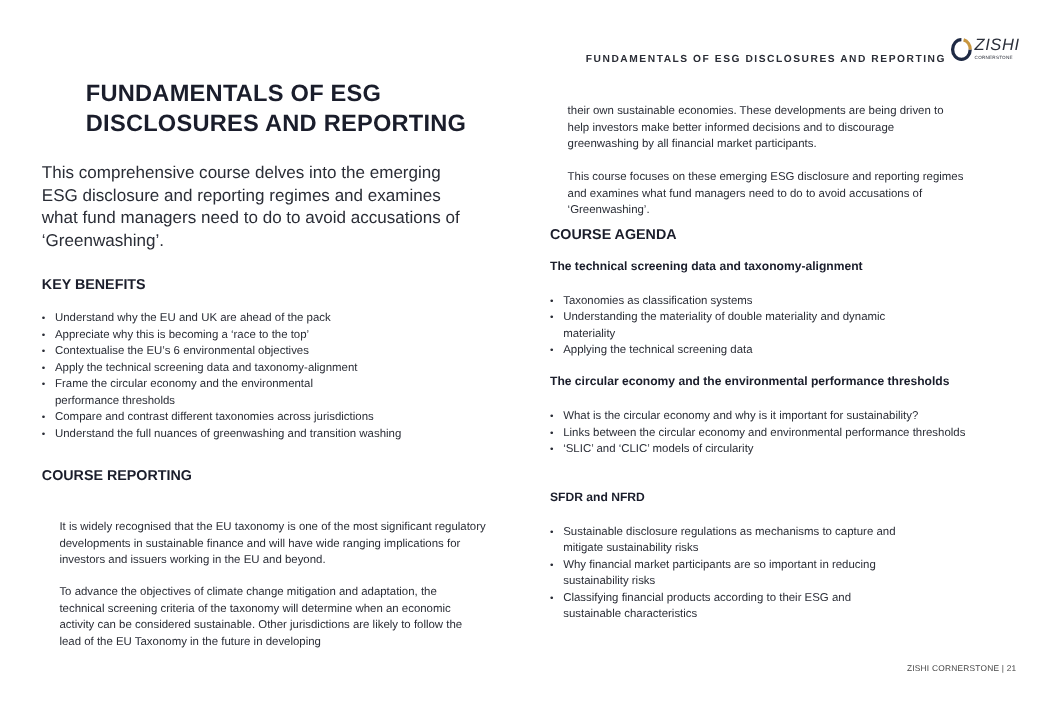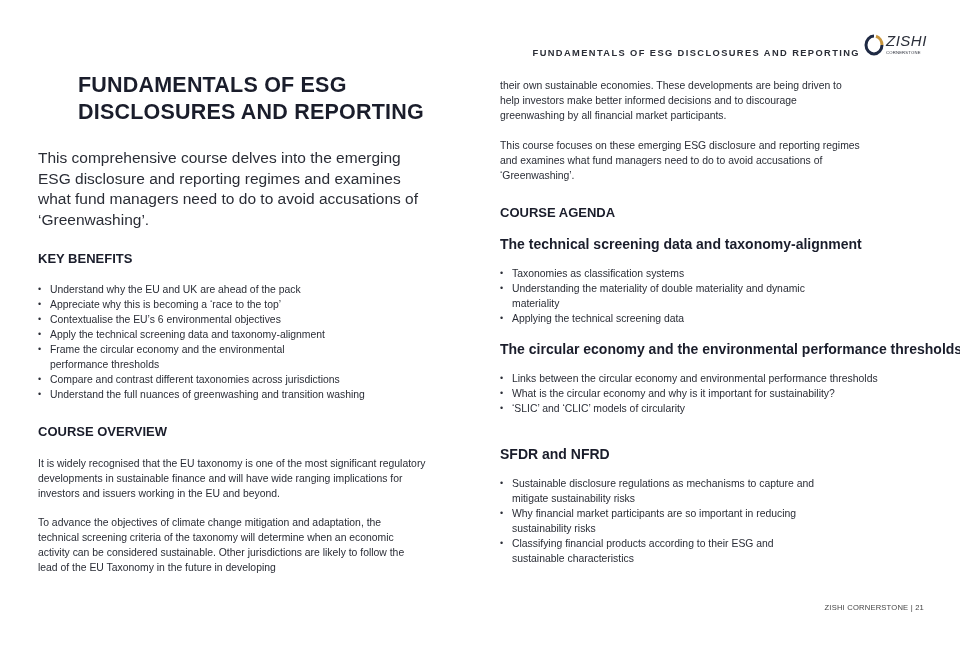--- a/index.html
+++ b/index.html
@@ -20,7 +20,7 @@
   ul { list-style: none; margin: 0; padding: 0; position: absolute; left: 0; font-size: 10.4px; line-height: 15px; color: #2a2d36; }
   ul li { position: relative; padding-left: 12px; }
   ul li::before { content: "•"; position: absolute; left: 0; top: 0; font-size: 9px; }
-  p { margin: 0; position: absolute; left: 0; font-size: 10.4px; line-height: 15px; color: #2a2d36; }
+  p { margin: 16px; position: absolute; left: 0; font-size: 10.4px; line-height: 15px; color: #2a2d36; }
   .footer { position: absolute; top: 603px; right: 36px; font-size: 7.6px; color: #444; letter-spacing: 0.2px; }
 </style>
 </head>

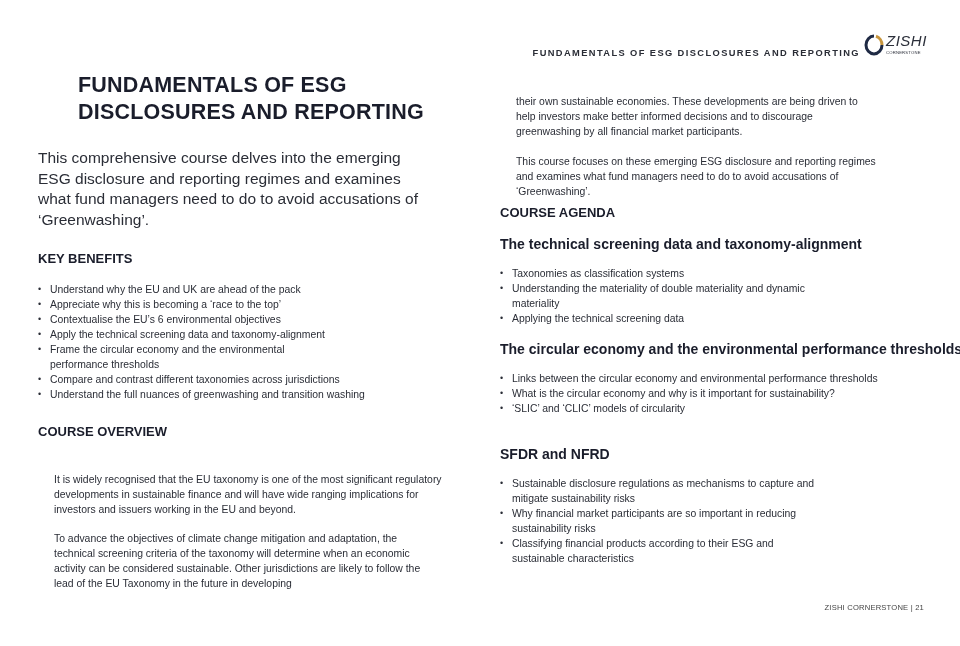--- a/index.html
+++ b/index.html
@@ -16,7 +16,7 @@
   .title { position: absolute; top: 72px; left: 0; font-size: 21.5px; line-height: 27px; font-weight: bold; color: #1a1d2b; letter-spacing: 0.2px; width: 400px; margin-left: 40px; }
   .intro { position: absolute; top: 148px; left: 0; width: 380px; font-size: 15.5px; line-height: 20.5px; color: #2a2d36; }
   h2 { margin: 0; font-size: 13px; font-weight: bold; color: #1a1d2b; position: absolute; left: 0; }
-  h3 { margin: 0; font-size: 14px; font-weight: bold; color: #1a1d2b; position: absolute; left: 0; white-space: nowrap; }
+  h3 { margin: 0; font-size: 11px; font-weight: bold; color: #1a1d2b; position: absolute; left: 0; white-space: nowrap; }
   ul { list-style: none; margin: 0; padding: 0; position: absolute; left: 0; font-size: 10.4px; line-height: 15px; color: #2a2d36; }
   ul li { position: relative; padding-left: 12px; }
   ul li::before { content: "•"; position: absolute; left: 0; top: 0; font-size: 9px; }

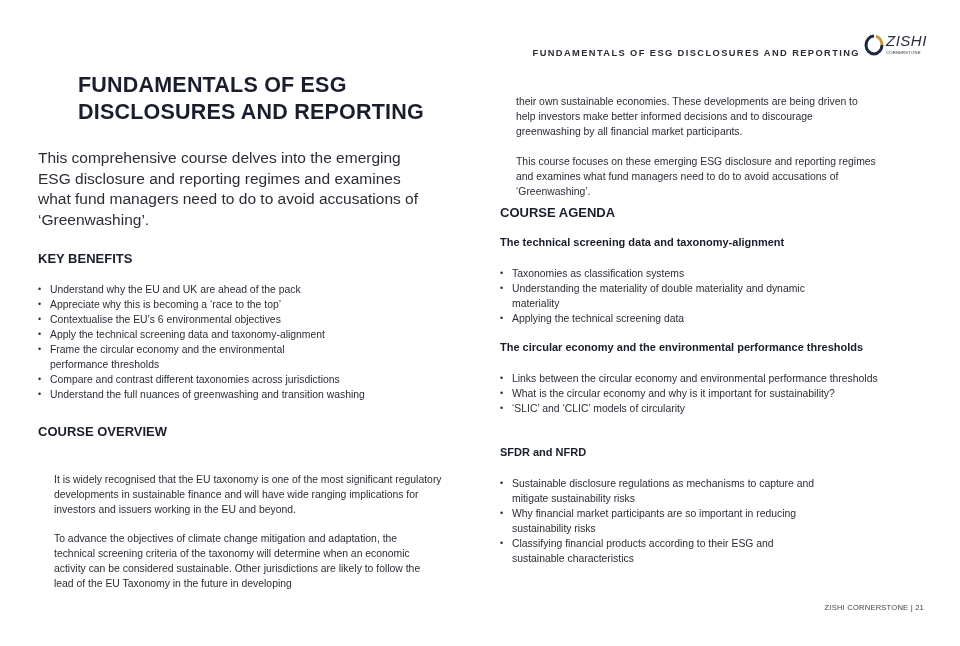--- a/index.html
+++ b/index.html
@@ -75,8 +75,8 @@
 
   <h3 style="top:341px;">The circular economy and the environmental performance thresholds</h3>
   <ul style="top:371px; width:385px;">
+    <li>What is the circular economy and why is it important for sustainability?</li>
     <li>Links between the circular economy and environmental performance thresholds</li>
-    <li>What is the circular economy and why is it important for sustainability?</li>
     <li>‘SLIC’ and ‘CLIC’ models of circularity</li>
   </ul>
 

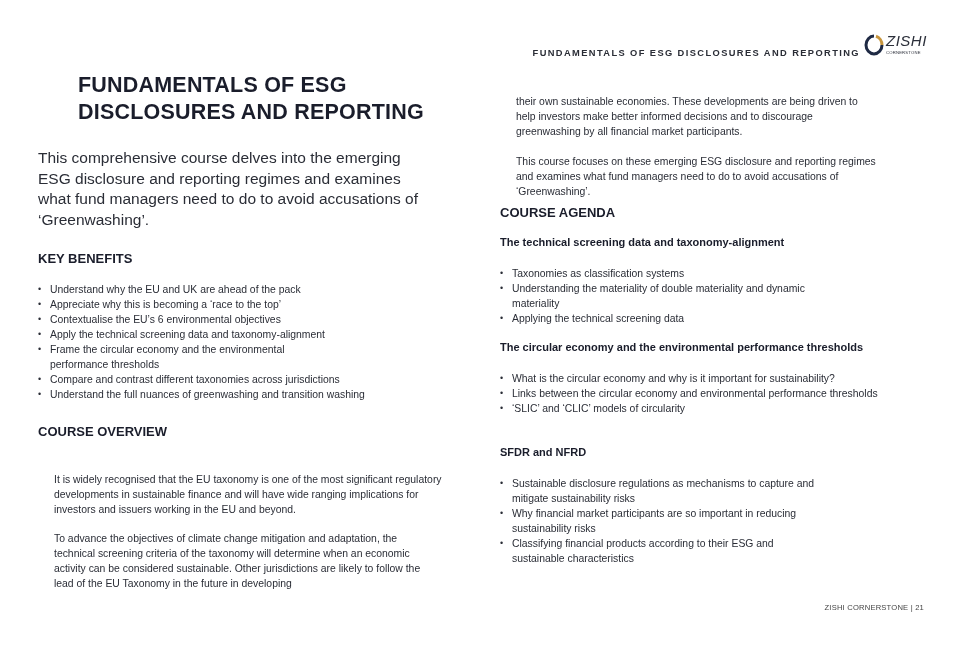--- a/index.html
+++ b/index.html
@@ -55,7 +55,7 @@
     <li>Understand the full nuances of greenwashing and transition washing</li>
   </ul>
 
-  <h2 style="top:424px;">COURSE OVERVIEW</h2>
+  <h2 style="top:424px;">COURSE REPORTING</h2>
   <p style="top:456px; width:390px;">It is widely recognised that the EU taxonomy is one of the most significant regulatory developments in sustainable finance and will have wide ranging implications for investors and issuers working in the EU and beyond.</p>
   <p style="top:515px; width:380px;">To advance the objectives of climate change mitigation and adaptation, the technical screening criteria of the taxonomy will determine when an economic activity can be considered sustainable. Other jurisdictions are likely to follow the lead of the EU Taxonomy in the future in developing</p>
 </div>

